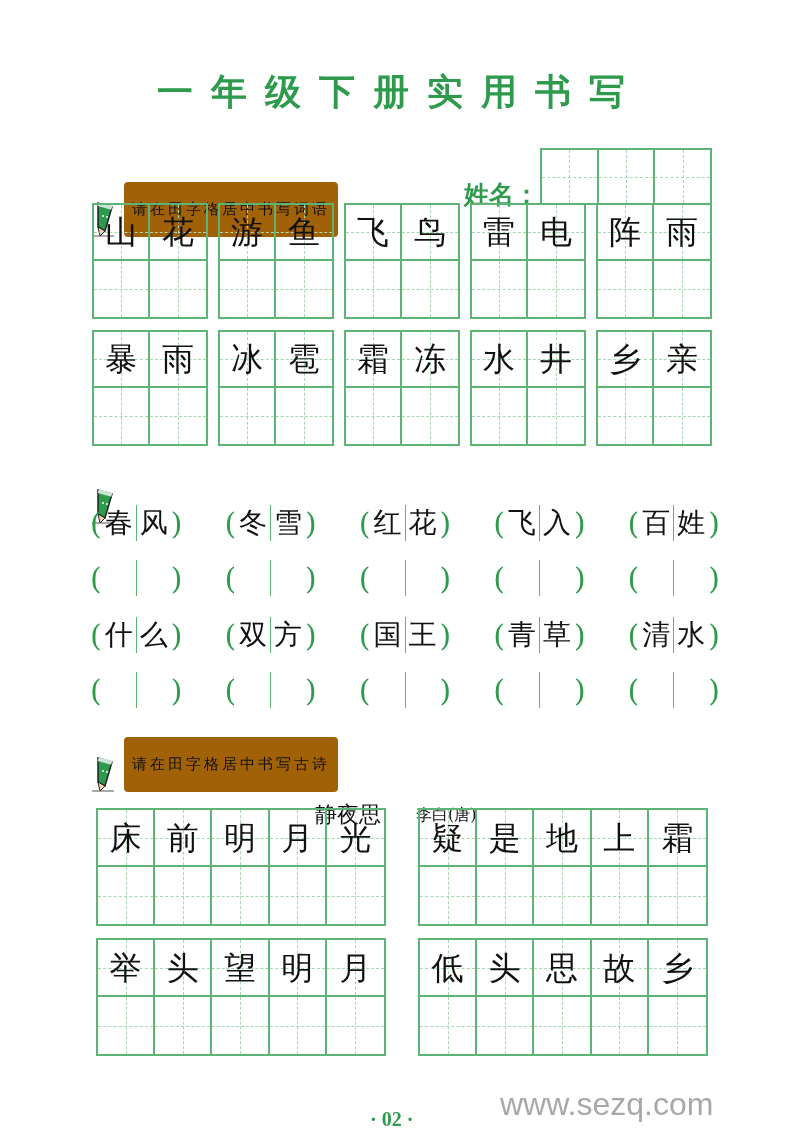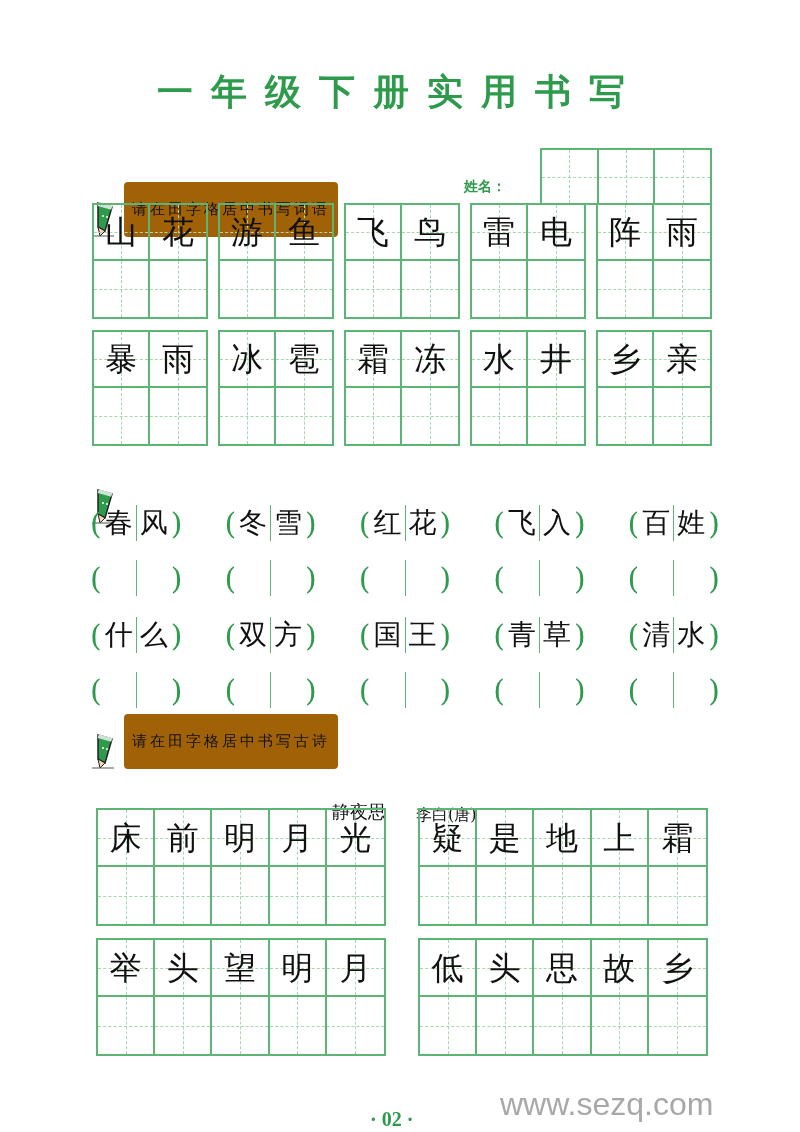--- a/index.html
+++ b/index.html
@@ -8,7 +8,7 @@
   .abs { position:absolute;margin-top:28px; }
   .title { left:0; top:40px; width:800px; text-align:center; font-size:36px; font-weight:bold;
            color:#2e9a4c; letter-spacing:18px; font-family:"DejaVu Sans", sans-serif; }
-  .name-label { left:464px; top:150px; font-size:14px; font-weight:bold; color:#2e9a4c;
+  .name-label { left:464px; top:150px; font-size:25px; font-weight:bold; color:#2e9a4c;
                 font-family:"DejaVu Sans", sans-serif; }
   .name-grid { left:540px; top:120px; width:172px; height:57px; display:flex;
                border:2px solid #5cb574; box-sizing:border-box; }

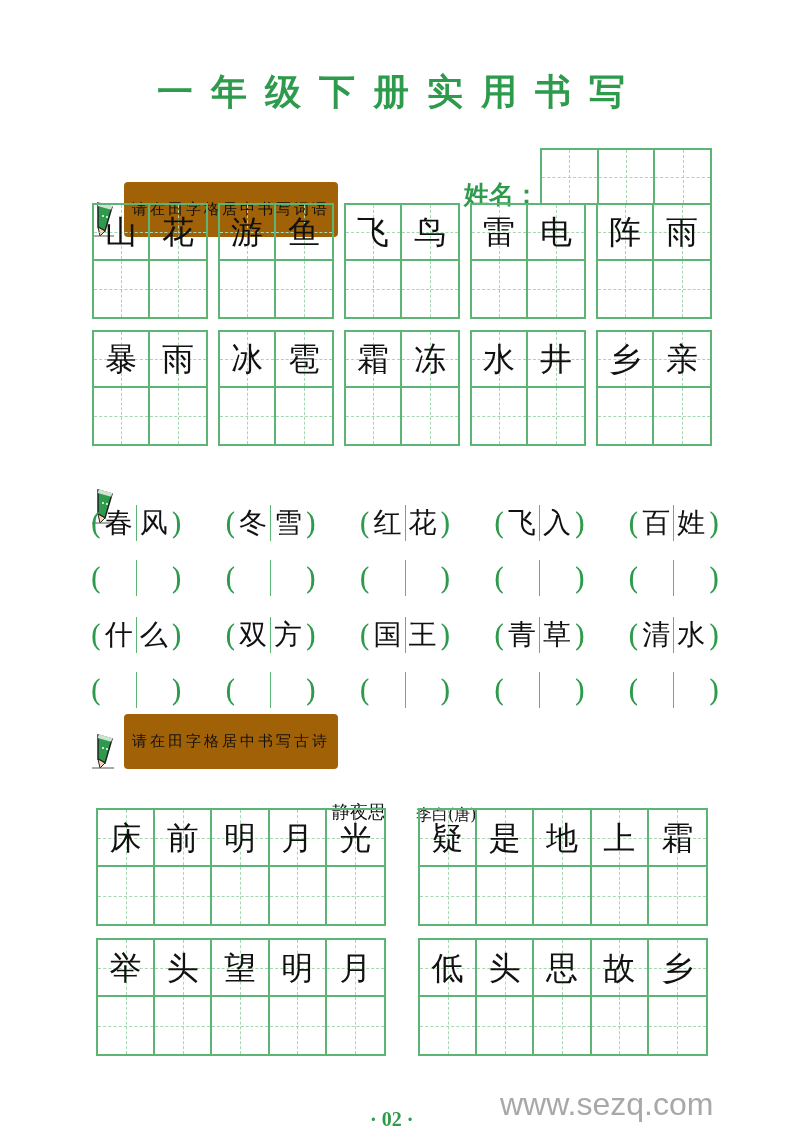--- a/index.html
+++ b/index.html
@@ -447,7 +447,7 @@
     </div>
   </div>
 
-<div class="abs sec-head" style="left:92px; top:686px;">
+<div class="abs sec-head" style="left:92px; top:709px;">
   <div class="pencil">
     <svg width="26" height="38" viewBox="0 0 26 38">
       <path d="M6 4 L20 8 L13 32 L6 28 Z" fill="#2e9a4c" stroke="#222" stroke-width="1.5"></path>

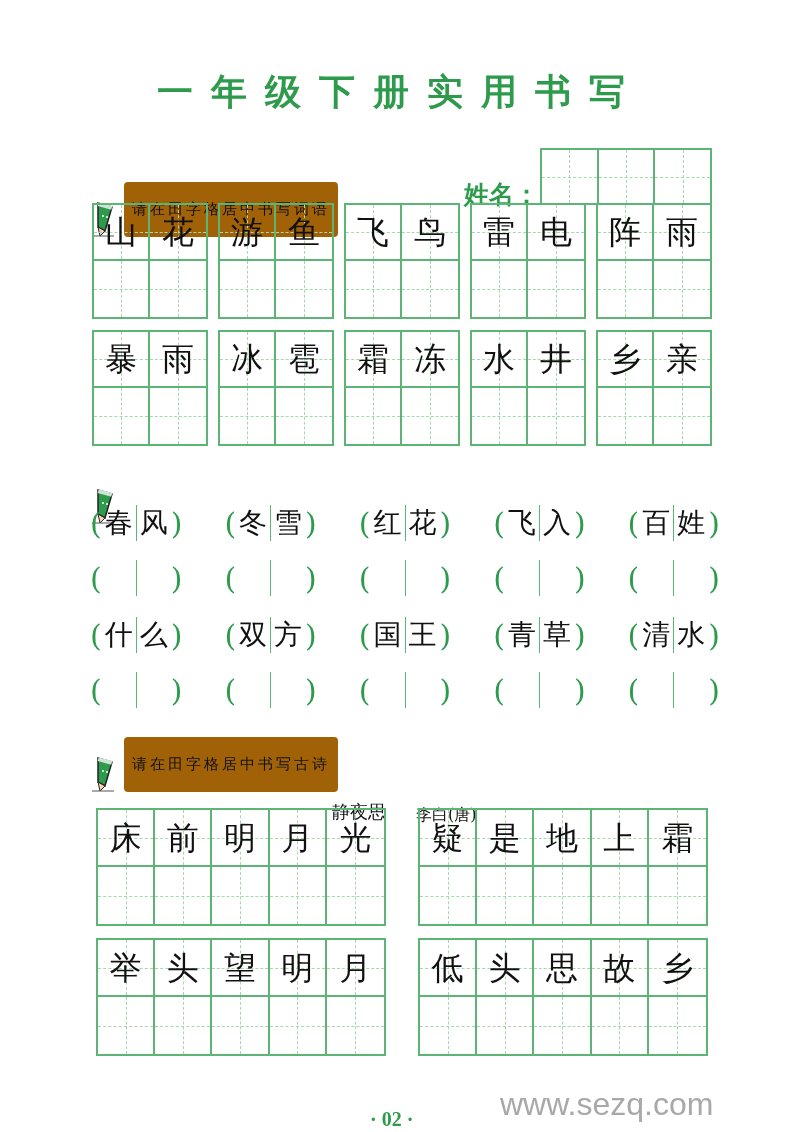--- a/index.html
+++ b/index.html
@@ -39,7 +39,7 @@
   .bch { width:34px; text-align:center; }
   .bsep { width:0; height:36px; border-left:1.5px solid #5cb574; }
 
-  .poem-title { left:332px; top:772px; font-size:18px; }
+  .poem-title { left:315px; top:772px; font-size:22px; }
   .poem-author { left:416px; top:777px; font-size:16px; }
   .page-num { left:370px; top:1080px; font-size:20px; font-weight:bold; color:#2e9a4c;
               font-family:Liberation Serif, serif; }

